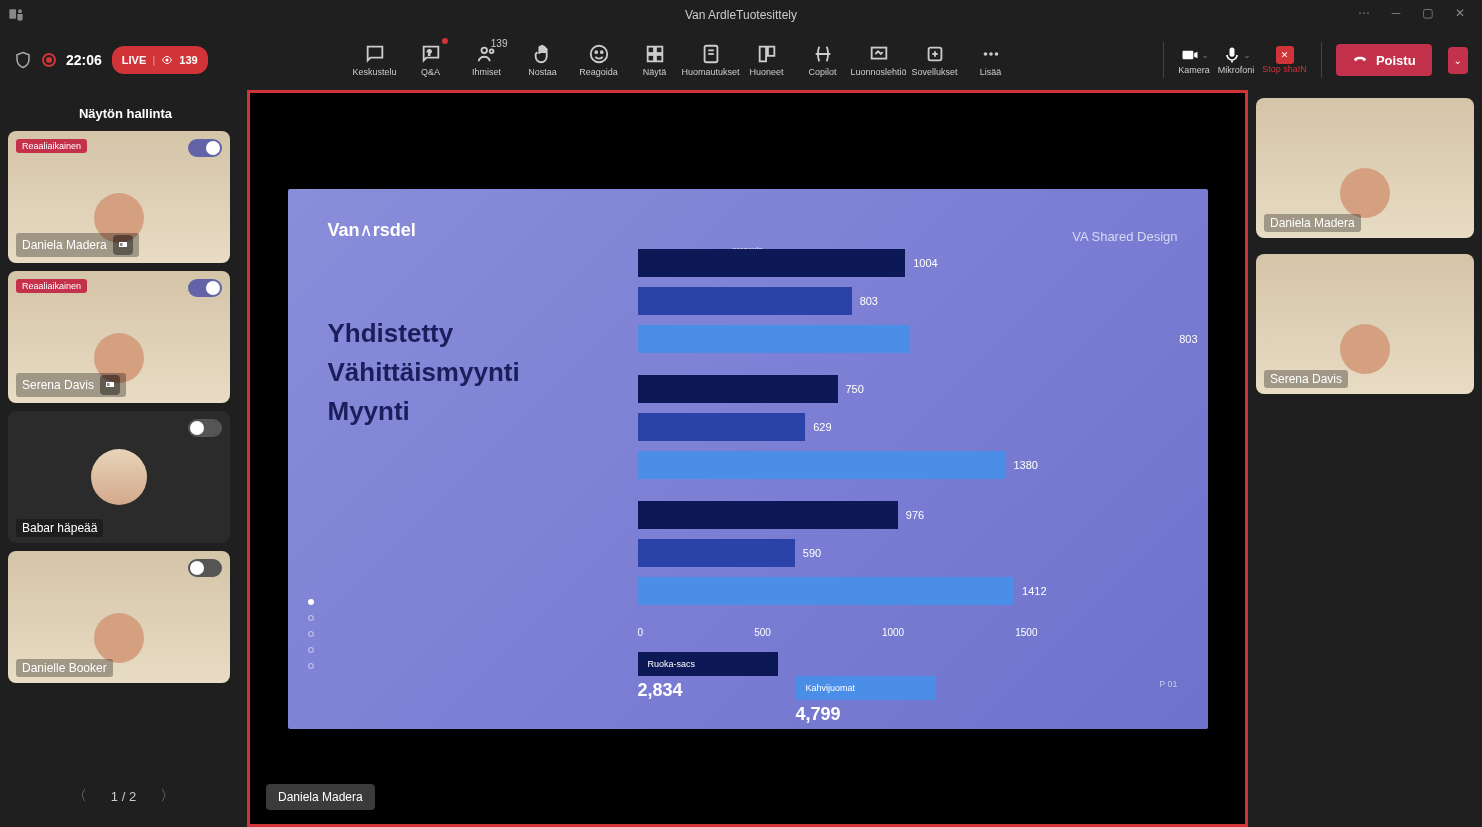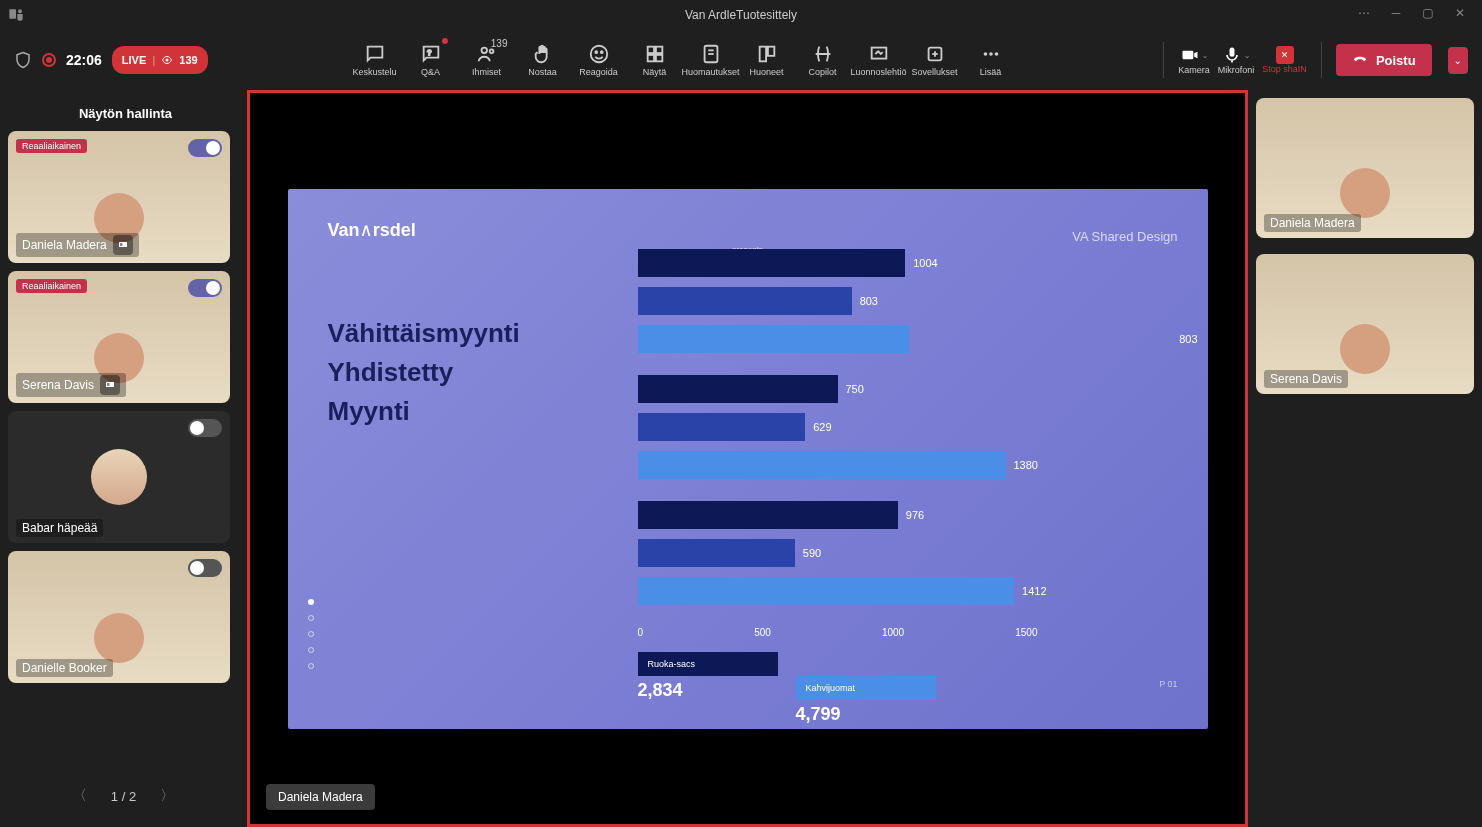--- a/index.html
+++ b/index.html
@@ -325,8 +325,8 @@
           <span class="presents">presents</span>
         </div>
         <div class="slide-title" id="slide-title">
+            <div>Yhdistetty</div>
             <div>Vähittäismyynti</div>
-            <div>Yhdistetty</div>
             <div>Myynti</div>
           </div>
         <div class="chart-area" id="chart-area">

